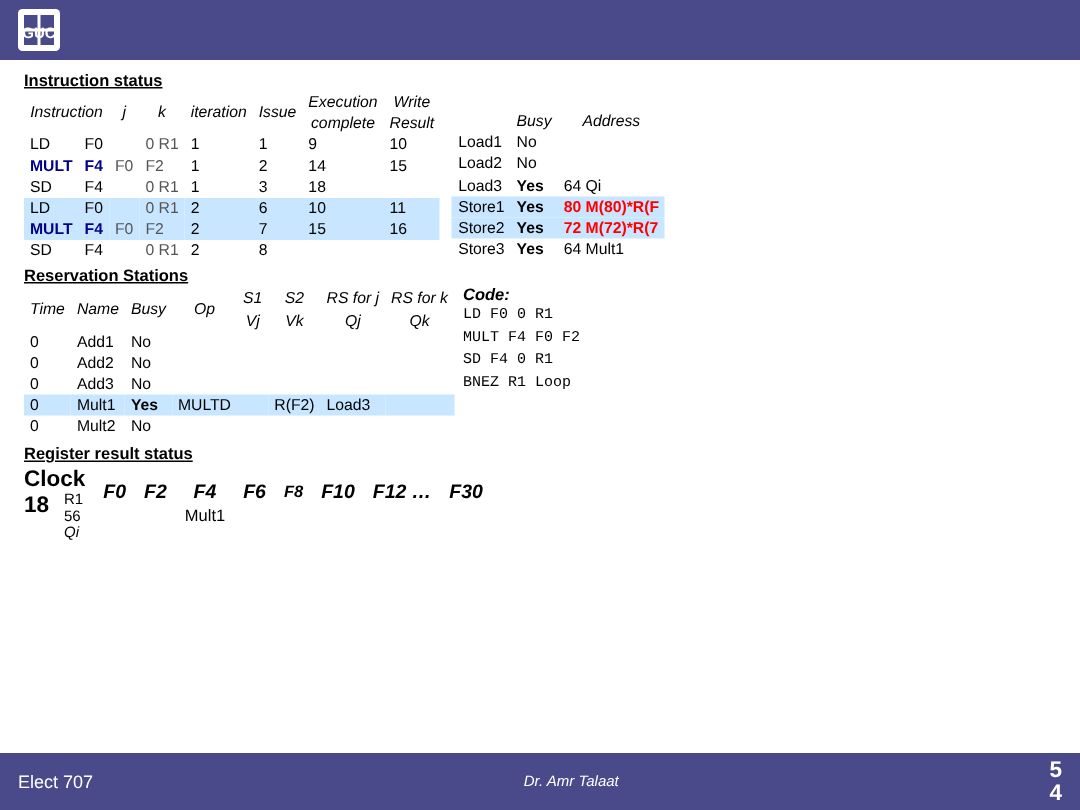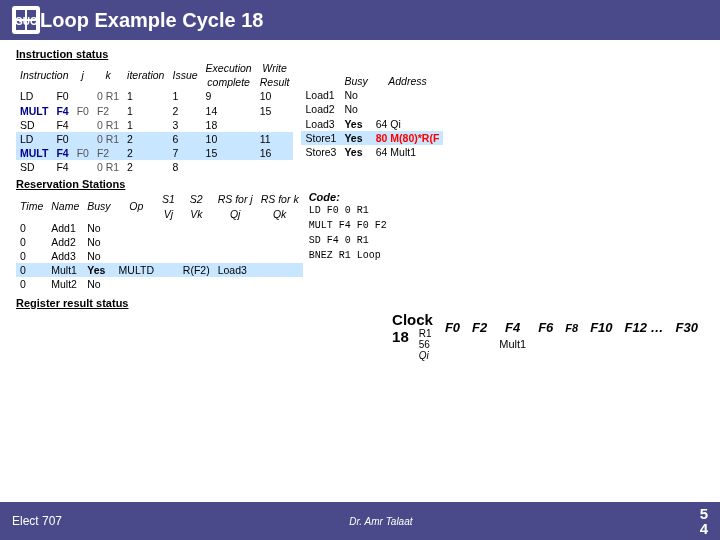--- a/index.html
+++ b/index.html
@@ -20,6 +20,7 @@
       padding: 6px 12px;
       display: flex;
       align-items: center;
+      gap: 10px;
     }
     #header .logo {
       width: 28px;

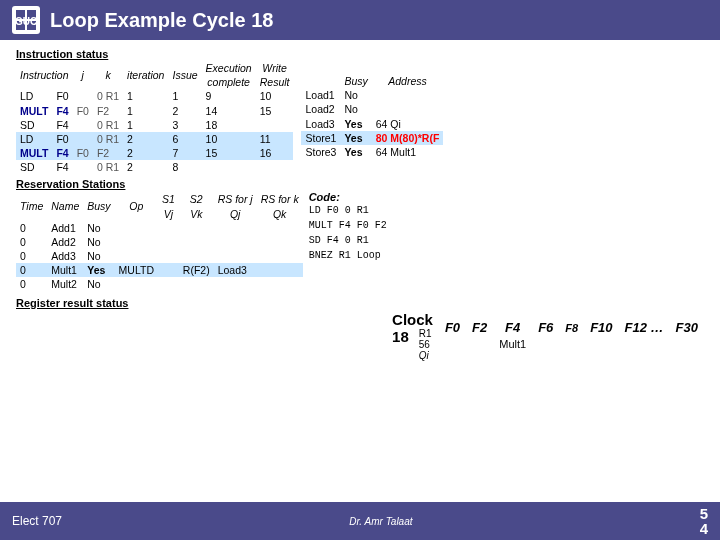--- a/index.html
+++ b/index.html
@@ -112,7 +112,6 @@
       <text x="11" y="16" text-anchor="middle" font-size="10" font-weight="bold" fill="#fff" font-family="Arial">GUC</text>
     </svg>
   </div>
-  <div class="title">Loop Example Cycle 18</div>
 </div>
 
 <div id="main">

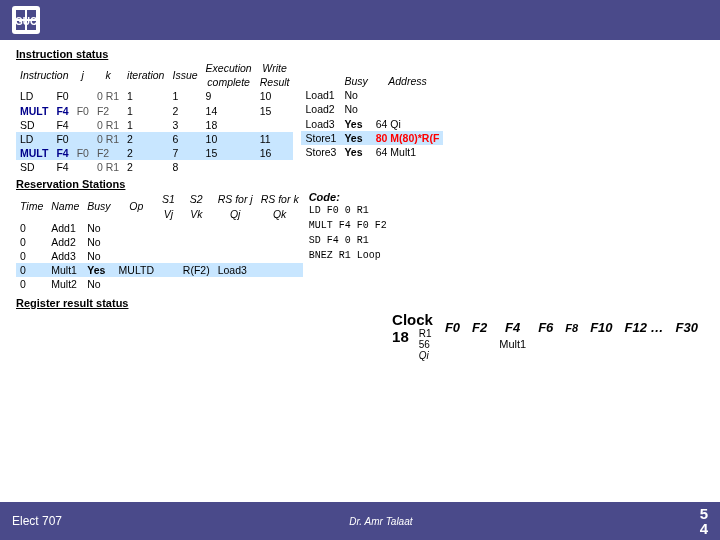--- a/index.html
+++ b/index.html
@@ -227,6 +227,11 @@
               <td>Store1</td>
               <td style="font-weight: bold;">Yes</td>
               <td style="color: red; font-weight: bold;">80 M(80)*R(F</td>
+            </tr>
+            <tr style="background: rgb(200, 230, 255);">
+              <td>Store2</td>
+              <td style="font-weight: bold;">Yes</td>
+              <td style="color: red; font-weight: bold;">72 M(72)*R(7</td>
             </tr>
             <tr>
               <td>Store3</td>

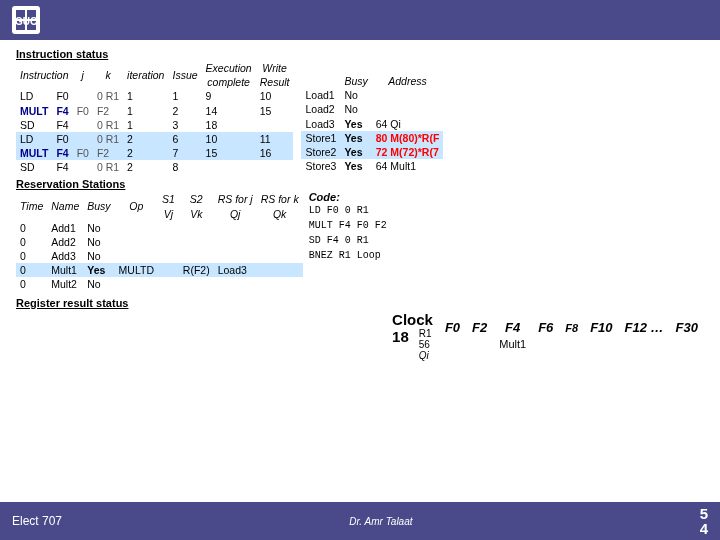--- a/index.html
+++ b/index.html
@@ -330,7 +330,7 @@
 
   <div style="margin-top:5px;">
     <div class="section-label underline">Register result status</div>
-    <div style="display:flex; align-items:center; gap:6px; margin-top:2px;justify-content:flex-end;">
+    <div style="display:flex; align-items:center; gap:6px; margin-top:2px;">
       <div>
         <div class="big-font">Clock</div>
         <div style="display:flex; gap:10px; align-items:flex-start;">

